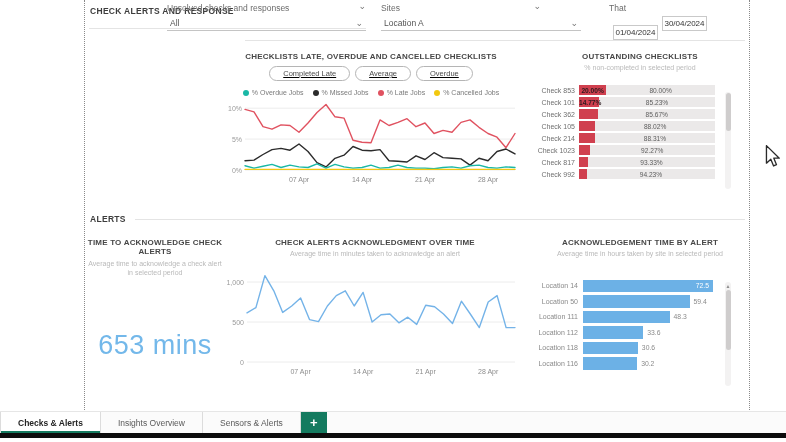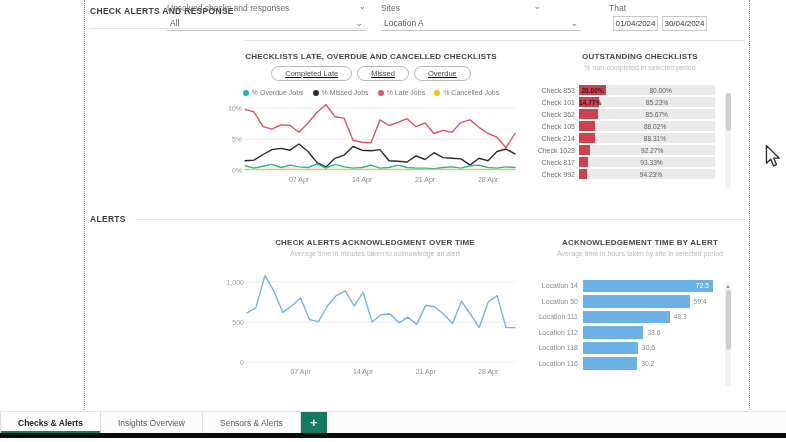--- a/index.html
+++ b/index.html
@@ -105,7 +105,7 @@
     </div>
 
     <div class="abs filter-label" style="left:524px; top:3px;">That</div>
-    <div class="abs date-box" style="left:528px; top:16px; width:45px;">01/04/2024</div>
+    <div class="abs date-box" style="left:528px; top:25px; width:45px;">01/04/2024</div>
     <div class="abs date-box" style="left:577px; top:16px; width:45px;">30/04/2024</div>
 
     <div class="abs hline" style="left:160px; top:40px; width:500px;"></div>

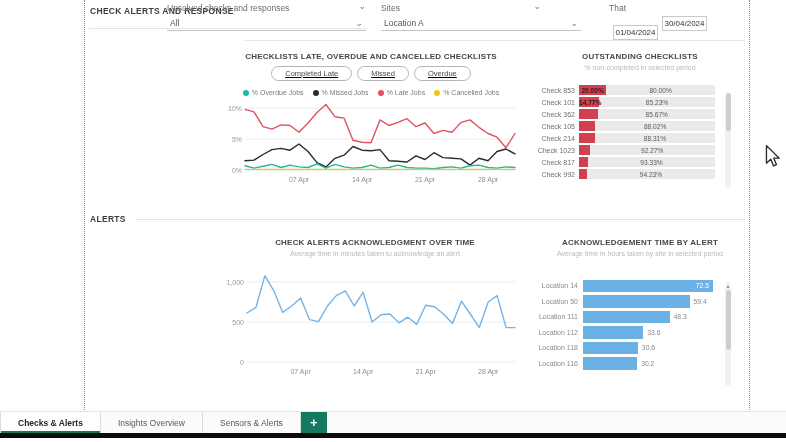--- a/index.html
+++ b/index.html
@@ -115,7 +115,7 @@
       <div class="p-title">CHECKLISTS LATE, OVERDUE AND CANCELLED CHECKLISTS</div>
       <div class="pills" style="margin-top:5px;text-decoration:underline;" id="pill-buttons">
           <button class="pill">Completed Late</button>
-          <button class="pill">Missed</button>
+          <button class="pill">Average</button>
           <button class="pill">Overdue</button>
         </div>
       <div class="legend" style="margin-top:8px;" id="line-legend">

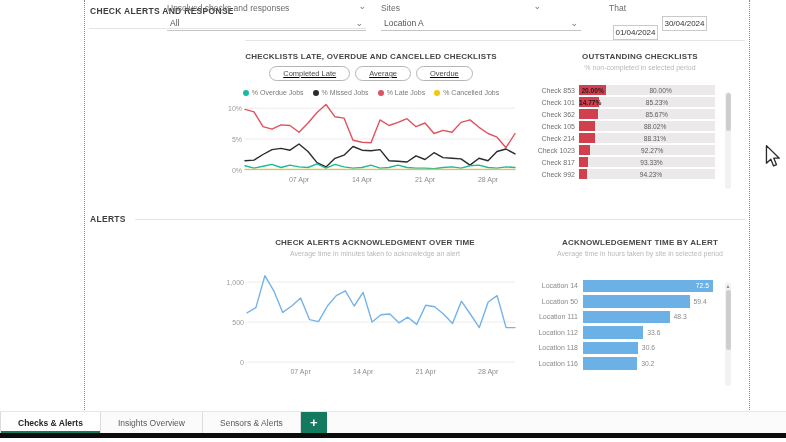--- a/index.html
+++ b/index.html
@@ -227,6 +227,14 @@
     <div class="abs sec-label" style="left:5px; top:214px;">ALERTS</div>
     <div class="abs hline" style="left:50px; top:219px; width:610px;"></div>
 
+    <div class="abs" style="left:0px; top:238px; width:140px;">
+      <div class="p-title">TIME TO ACKNOWLEDGE CHECK ALERTS</div>
+      <div class="p-sub" style="margin-top:3px;">
+        <div>Average time to acknowledge a check alert</div>
+        <div>in selected period</div>
+      </div>
+      <div class="big-number" id="big-number" style="margin-top: 53px; color: rgb(115, 184, 234);">653 mins</div>
+    </div>
 
     <div class="abs" style="left:140px; top:238px; width:300px;">
       <div class="p-title" style="text-align:center;">CHECK ALERTS ACKNOWLEDGMENT OVER TIME</div>

